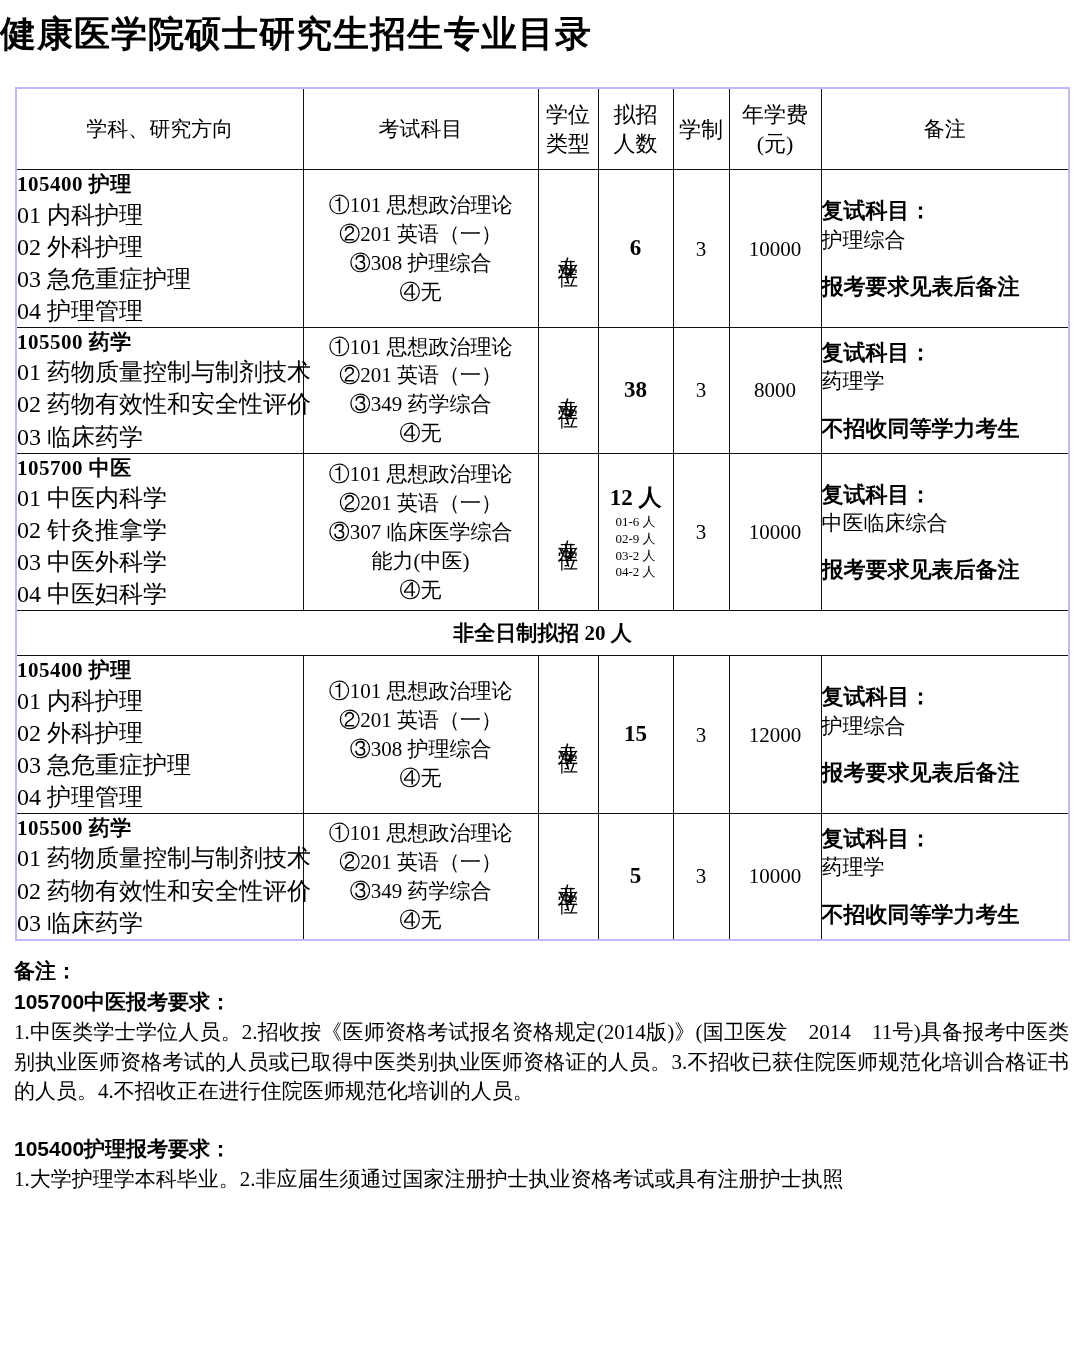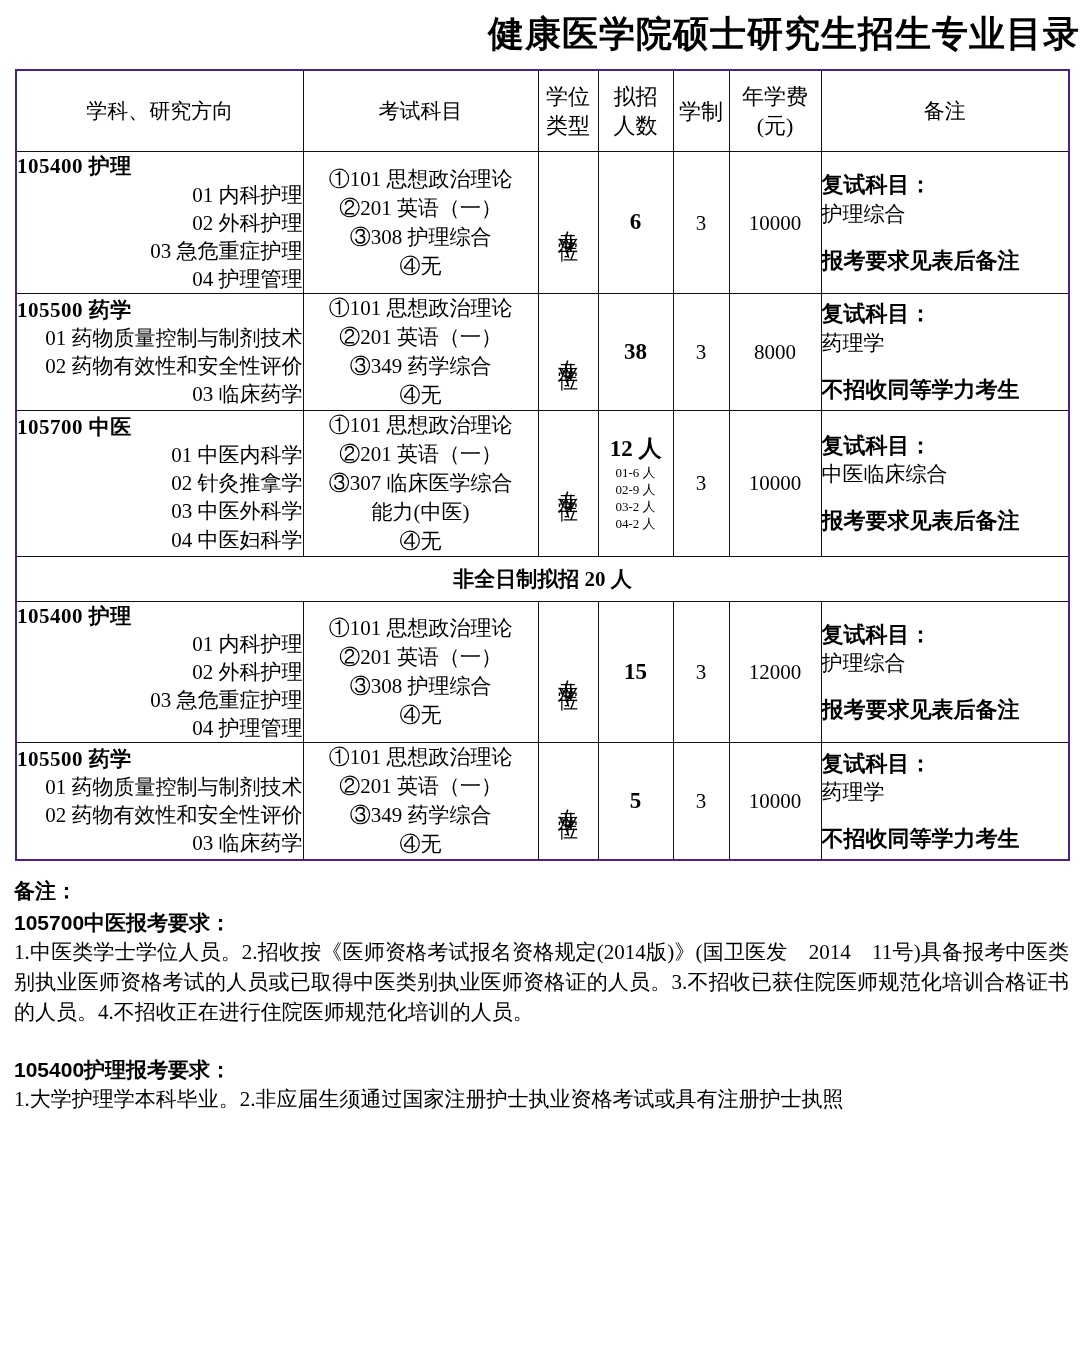--- a/index.html
+++ b/index.html
@@ -22,13 +22,13 @@
   }
 
   .doc-title {
-    text-align: right;
+    text-align: left;
     font-family: "Liberation Serif", "DejaVu Serif", serif;
     font-weight: bold;
     font-size: 36px;
     letter-spacing: 1px;
     padding-top: 14px;
-    padding-bottom: 14px;
+    padding-bottom: 32px;
     line-height: 1.15;
   }
 

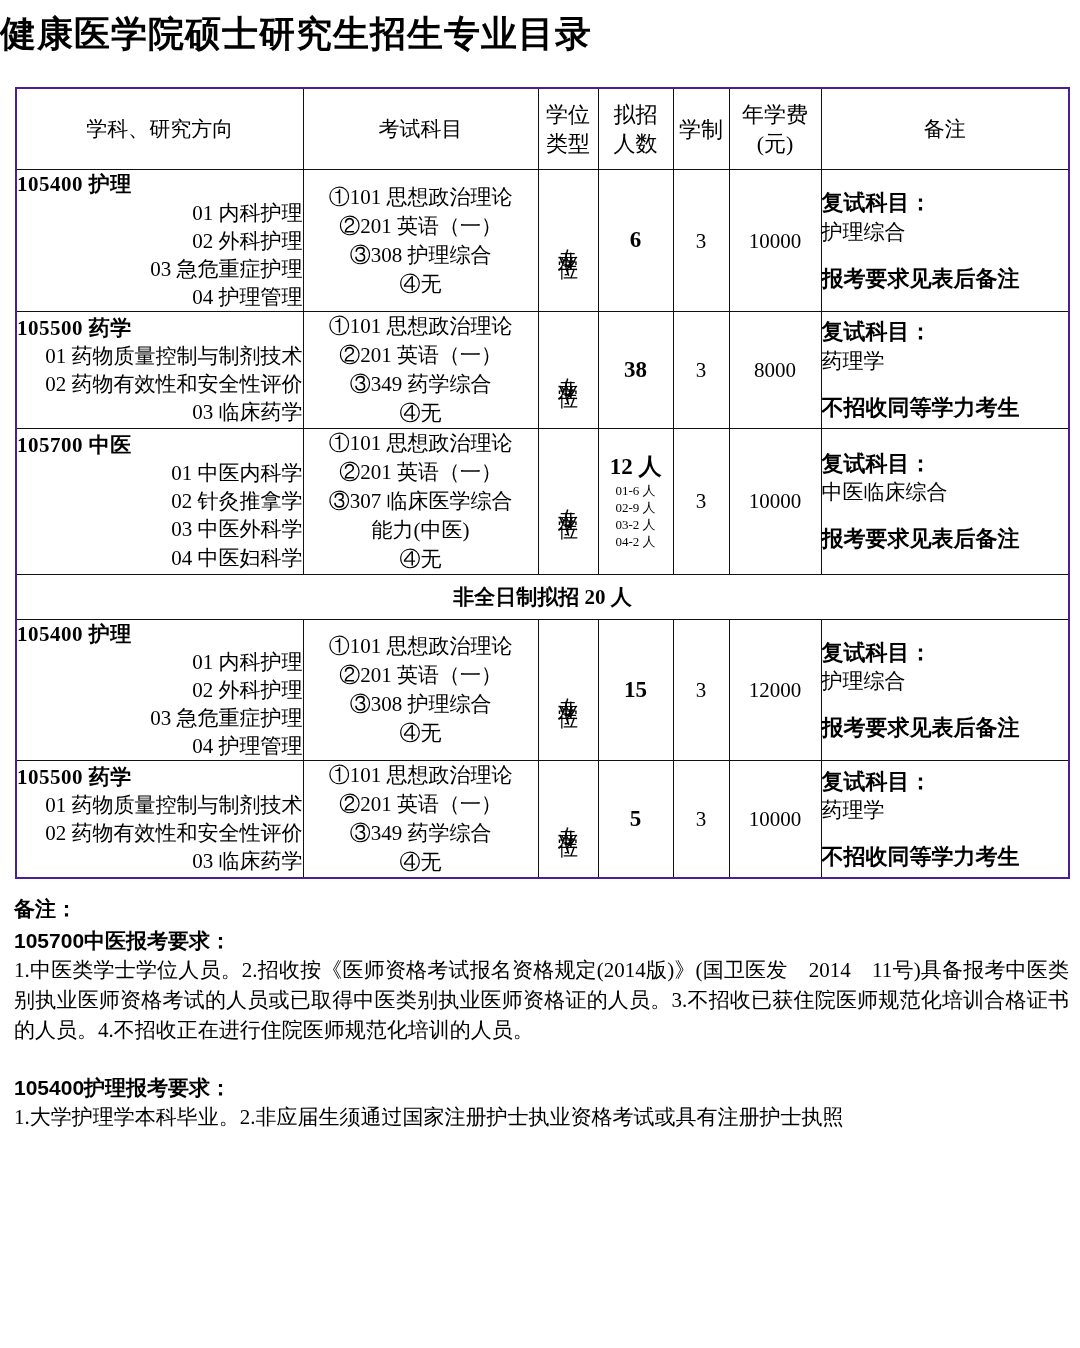--- a/index.html
+++ b/index.html
@@ -37,7 +37,7 @@
     table-layout: fixed;
     width: 1053px;
     margin-left: 15px;
-    border: 2px solid #4c1d95;
+    border: 2px solid #c4b5fd;
   }
   table.catalog td {
     border: 1px solid #111;

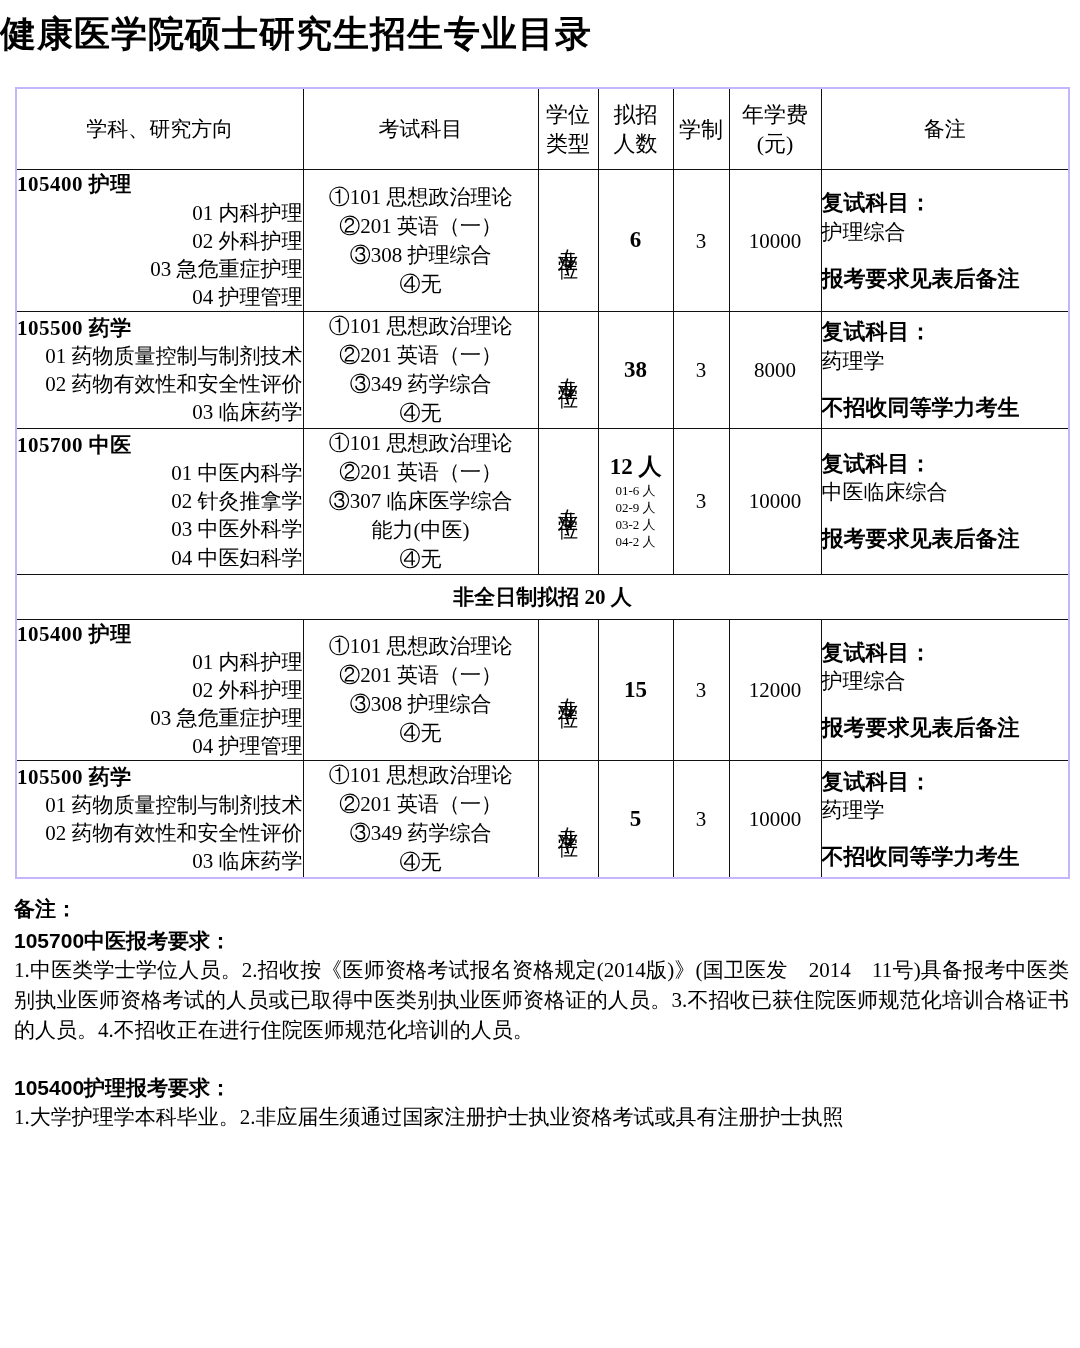--- a/index.html
+++ b/index.html
@@ -90,9 +90,8 @@
     font-family: Liberation Serif, serif;
   }
   .cell-field .dir {
-    font-size: 21px;
-    white-space: nowrap;
-    text-align: right;
+    font-size: 24px;
+    white-space: nowrap;
   }
 
   .cell-subject {

